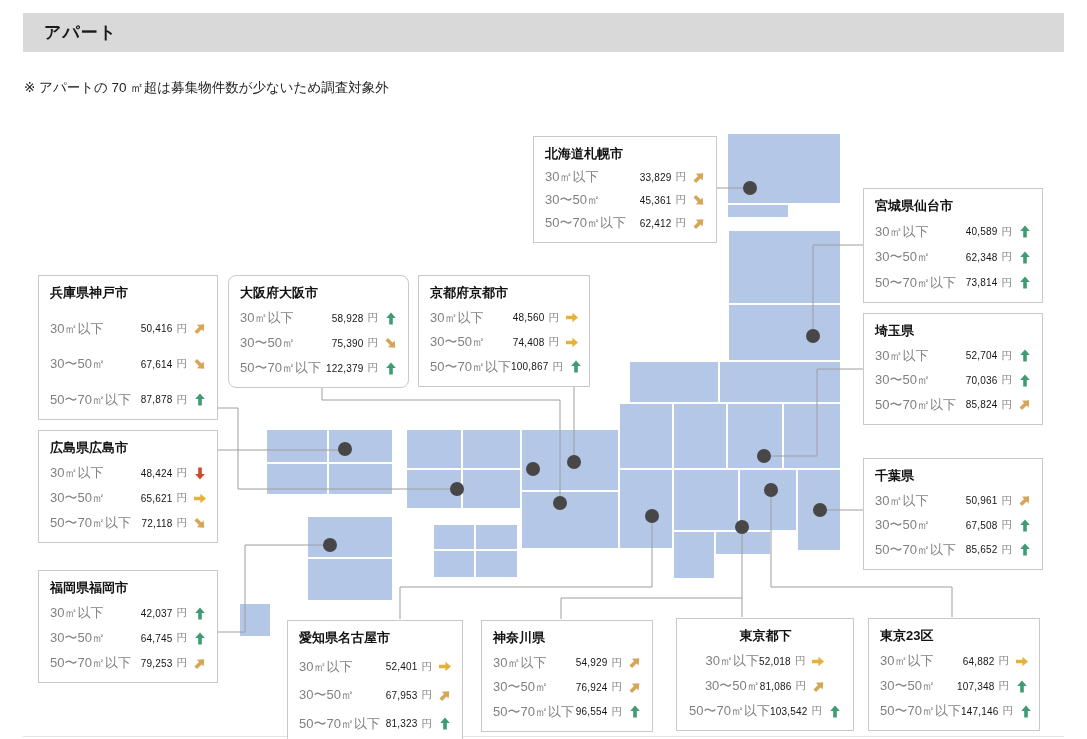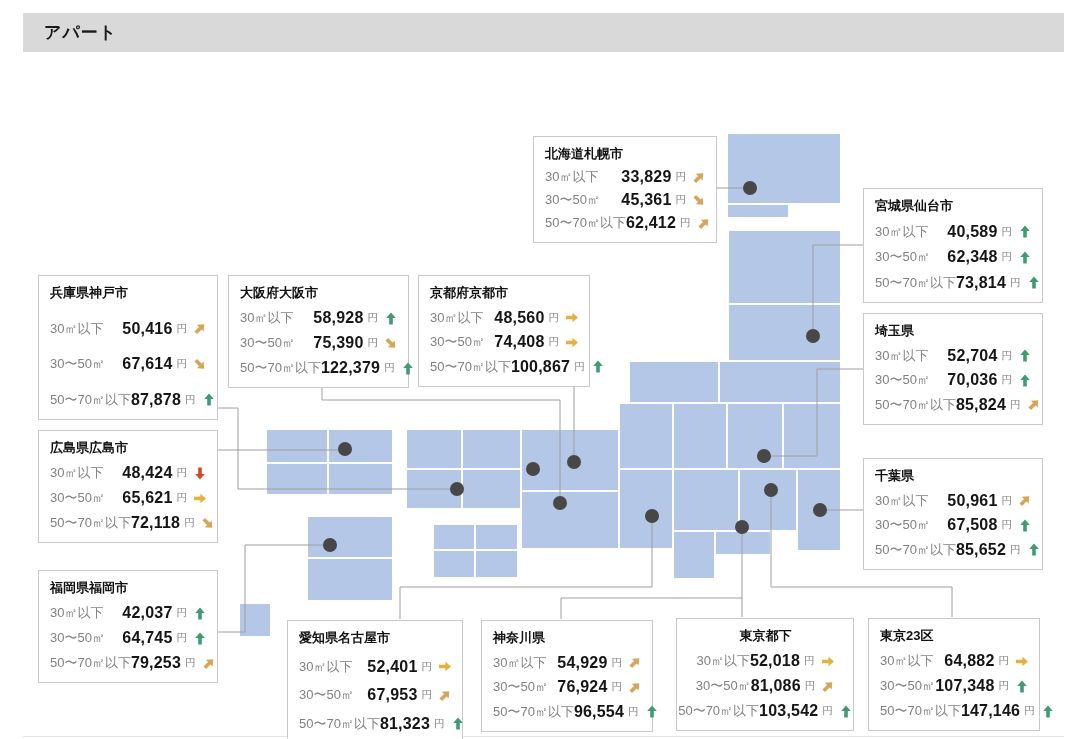--- a/index.html
+++ b/index.html
@@ -34,6 +34,7 @@
   <div id="title-bar">
     <span class="t">アパート</span>
   </div>
+  <div id="note">※ アパートの 70 ㎡超は募集物件数が少ないため調査対象外</div>
   <svg id="map-root" viewBox="0 0 1087 739">
       <rect x="728" y="134" width="112" height="69" fill="#b4c7e7"></rect>
       <rect x="728" y="205" width="60" height="12" fill="#b4c7e7"></rect>

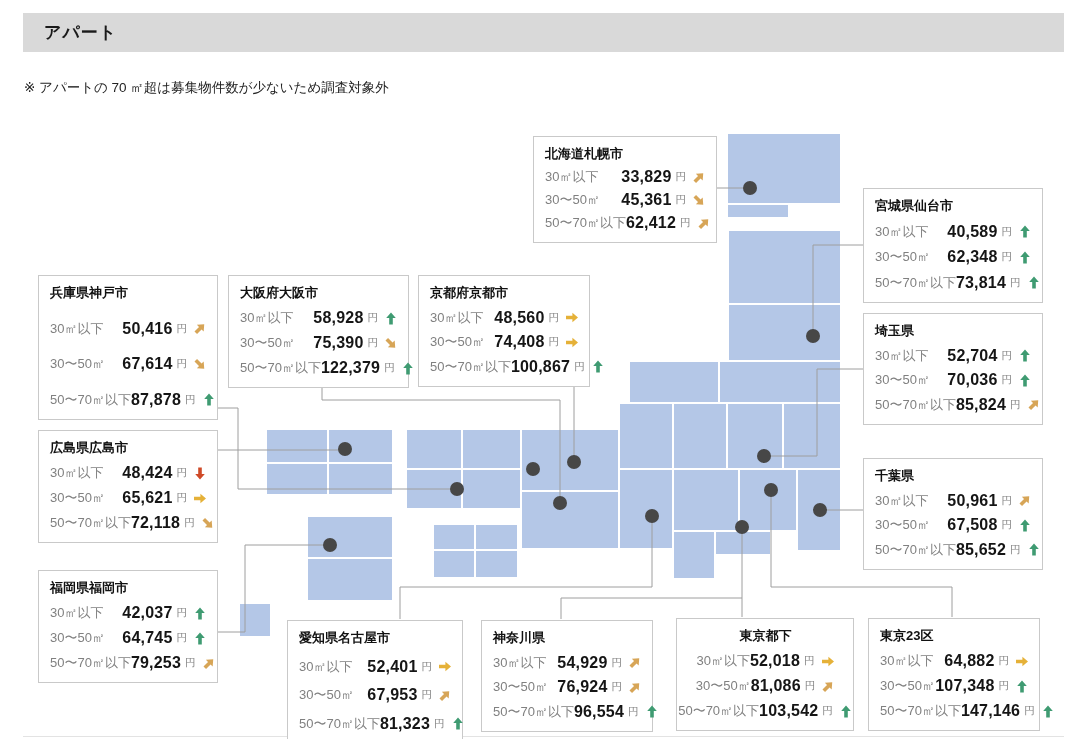--- a/index.html
+++ b/index.html
@@ -17,7 +17,7 @@
   .card .rname{font-size:13px;font-weight:bold;color:#111;white-space:nowrap;}
   .rrow{display:flex;align-items:center;white-space:nowrap;}
   .rlabel{font-size:13px;color:#808080;}
-  .rval{margin-left:auto;font-size:16px;font-weight:bold;color:#151515;letter-spacing:0.2px;}
+  .rval{margin-left:auto;font-size:10px;font-weight:normal;color:#151515;letter-spacing:0.2px;}
   .runit{font-size:10.5px;color:#808080;margin-left:4px;}
   .arr{margin-left:6px;width:14px;height:13px;display:inline-flex;}
   .arr svg{display:block;}

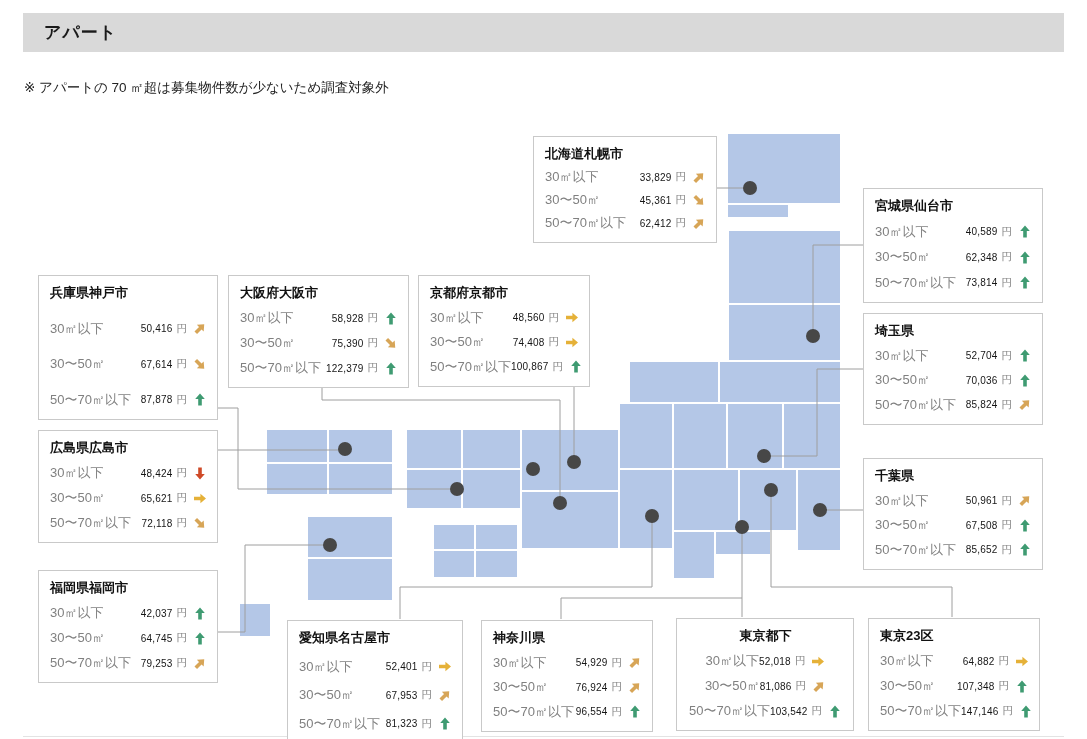--- a/index.html
+++ b/index.html
@@ -196,7 +196,7 @@
           </span>
         </div>
       </div>
-      <div class="card" style="left: 228px; top: 275px; width: 181px; height: 113px;">
+      <div class="card" style="left: 228px; top: 275px; width: 181px; height: 113px; border-radius: 8px;">
         <div class="rname">大阪府大阪市</div>
         <div class="rrow">
           <span class="rlabel">30㎡以下</span>

